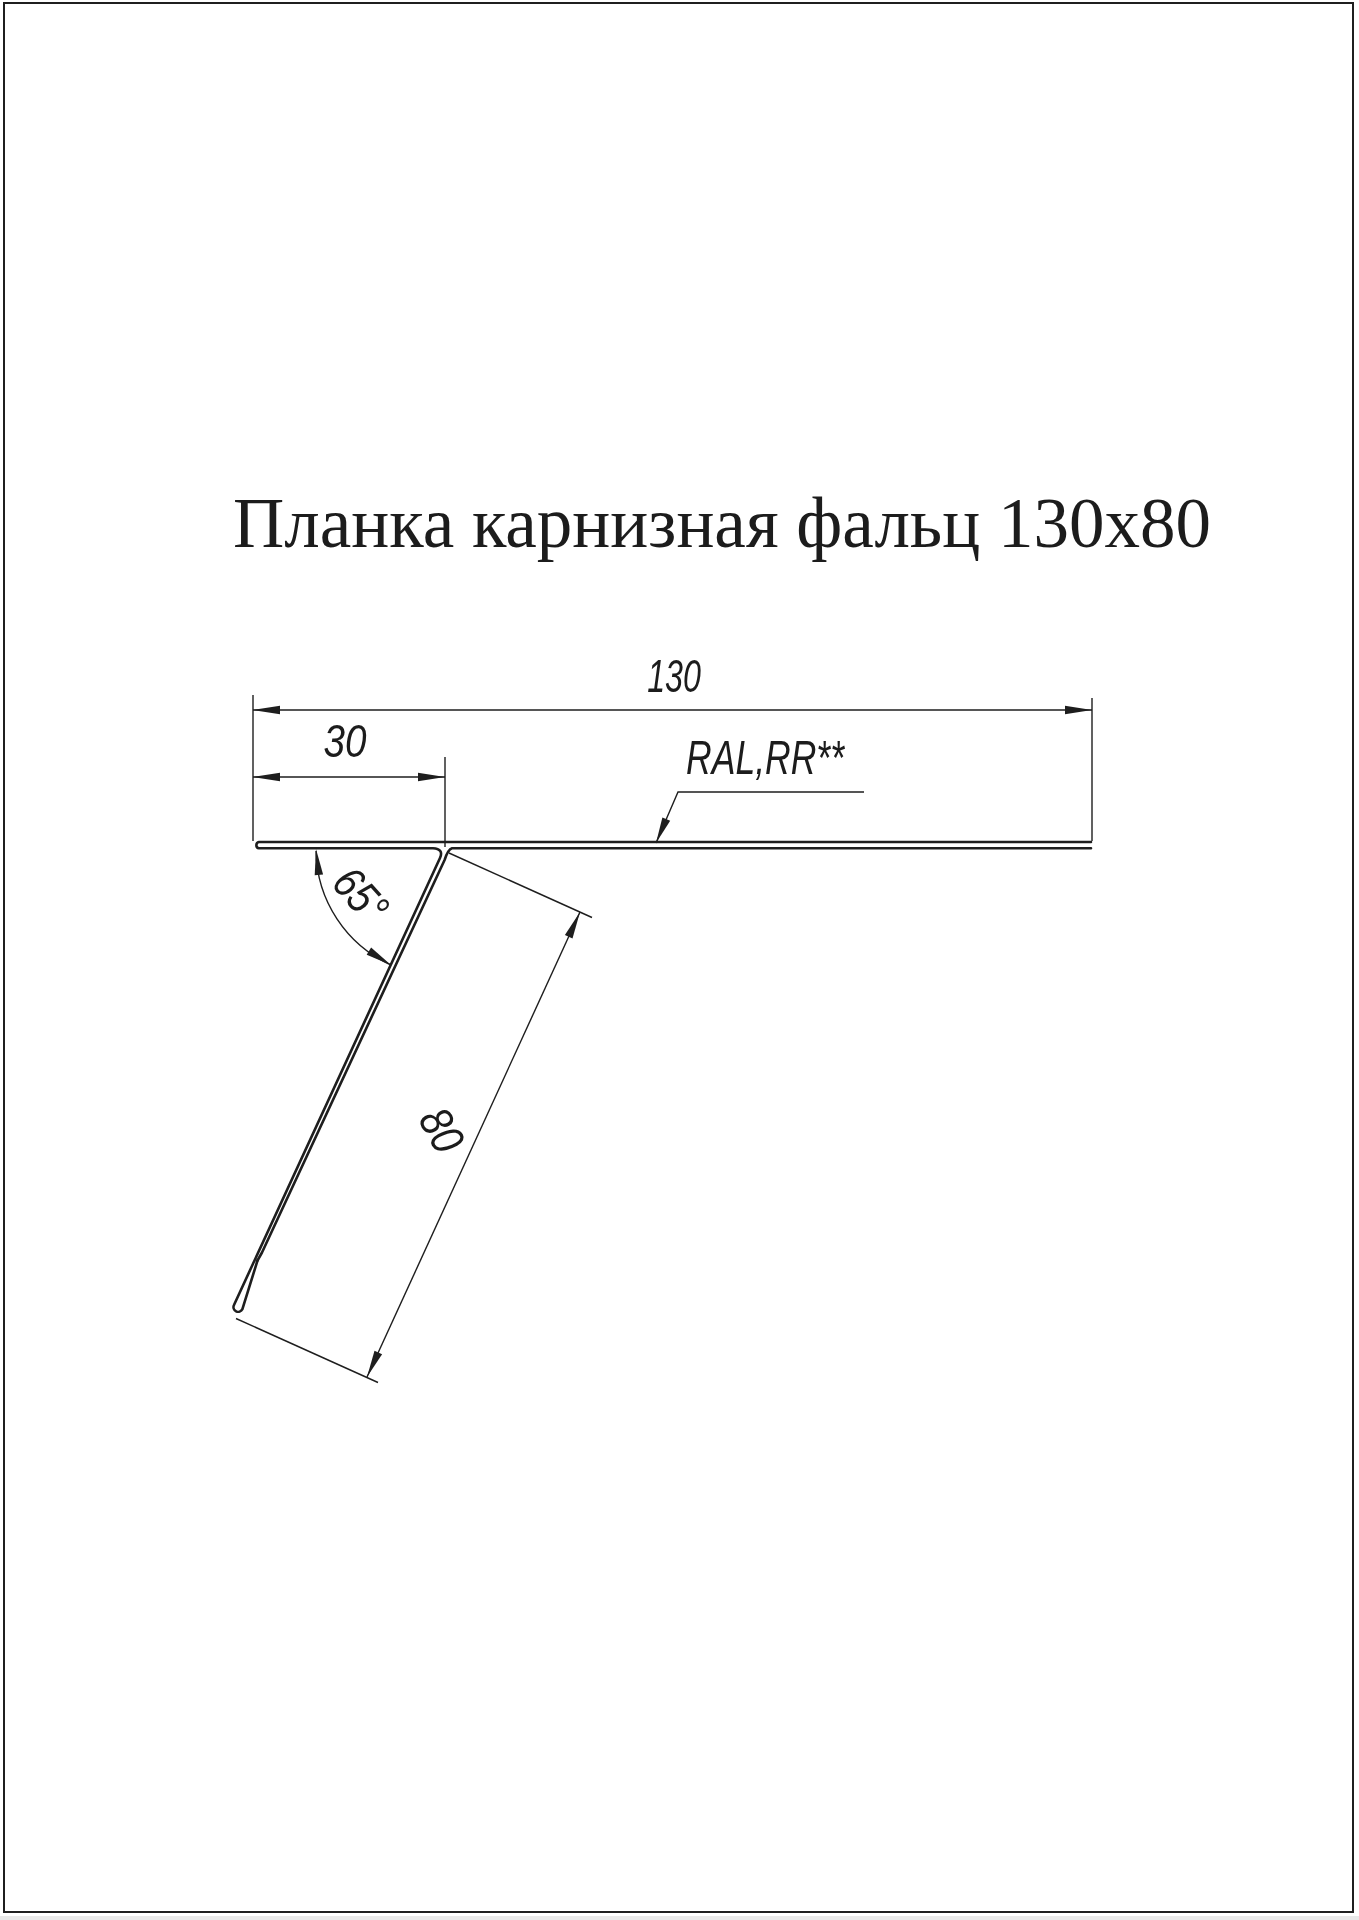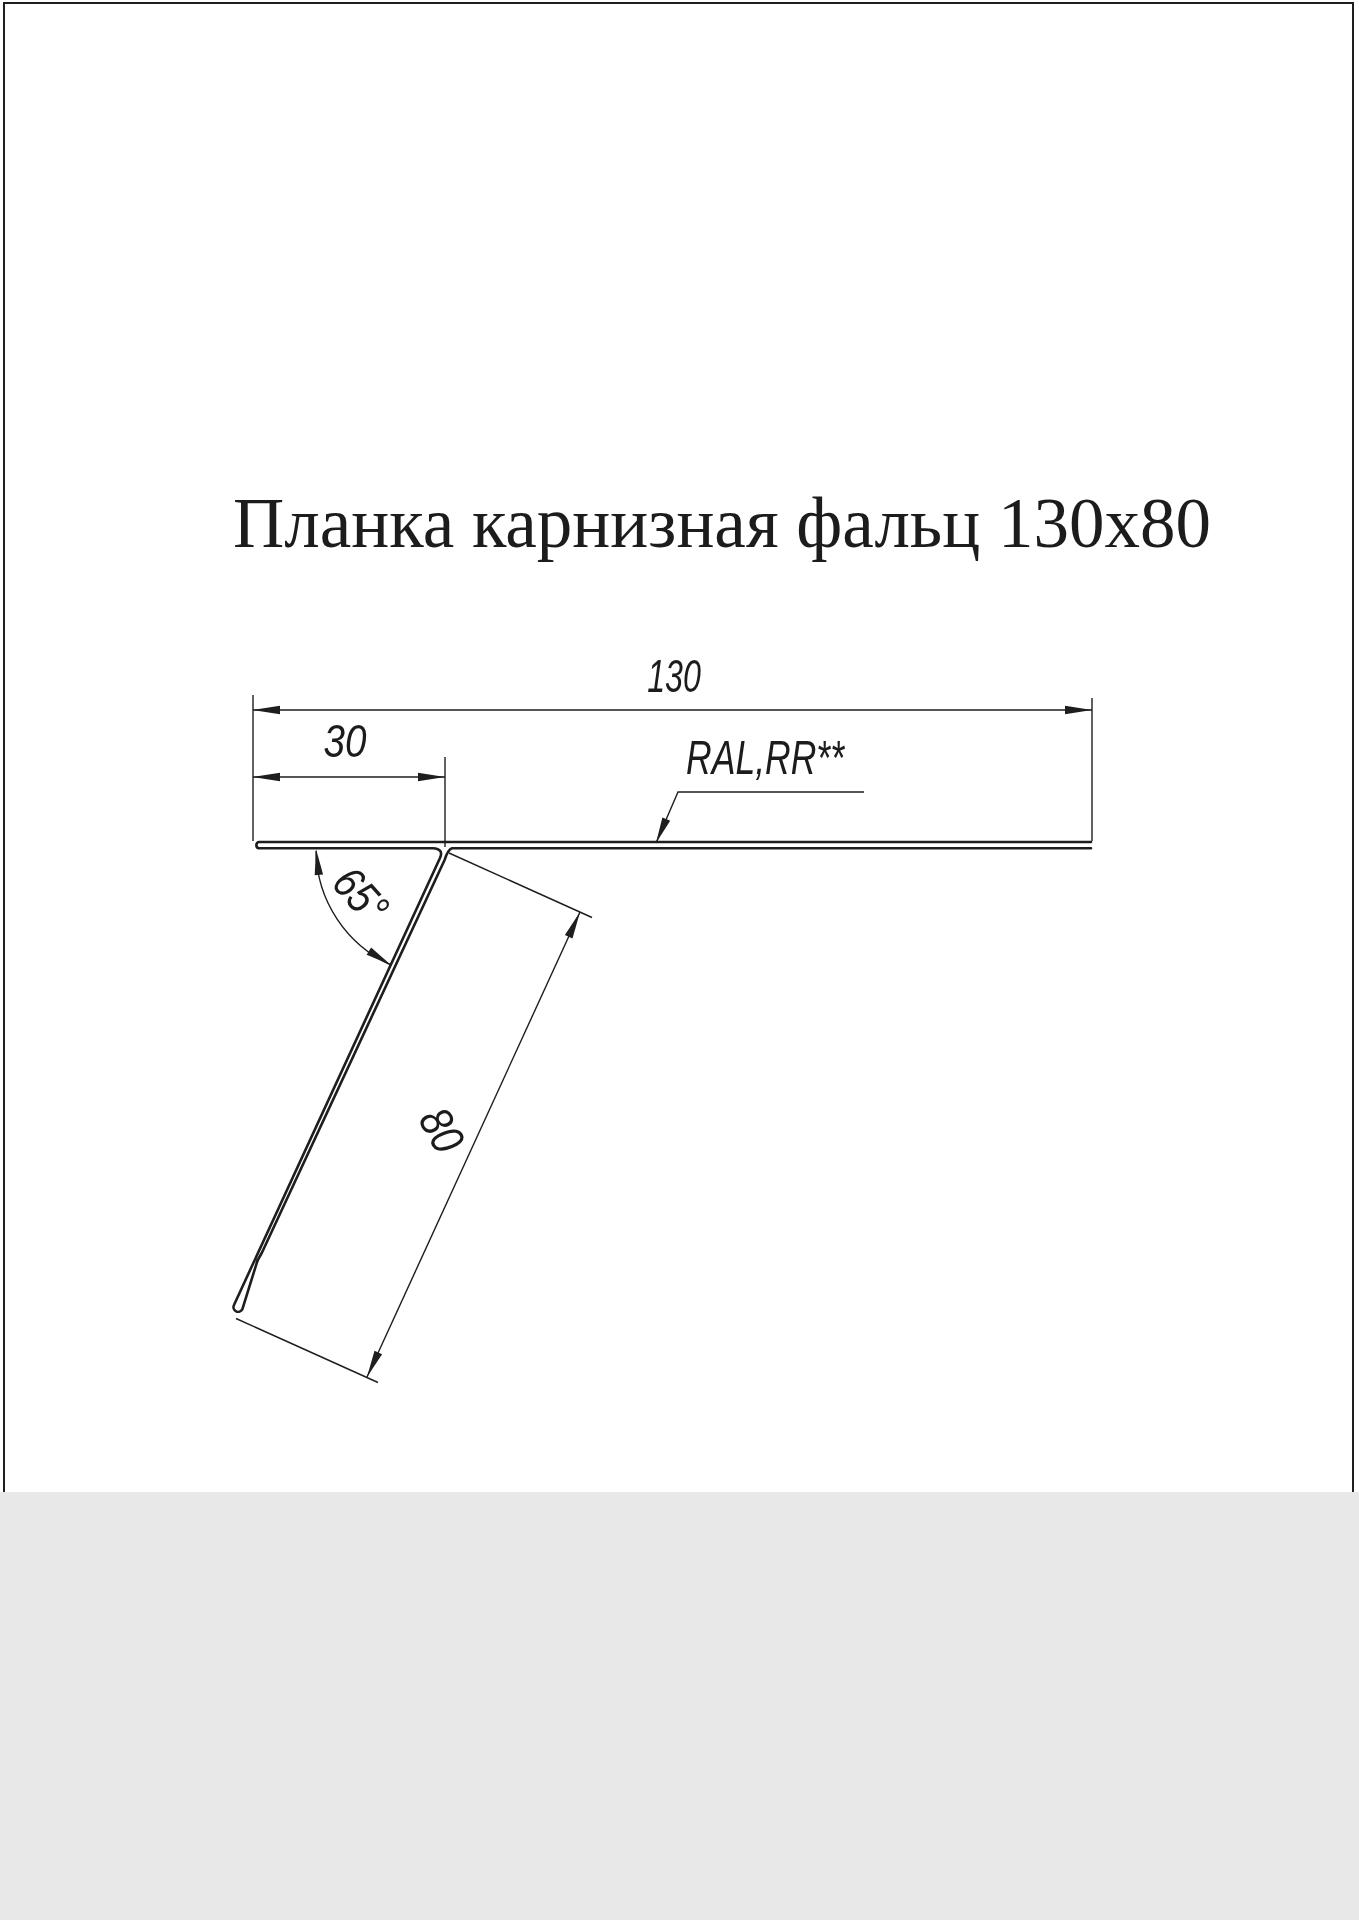--- a/index.html
+++ b/index.html
@@ -5,7 +5,7 @@
   html,body{margin:0;padding:0;background:#e8e8e8;}
   .page{
     position:relative;
-    width:1359px;height:1492px;
+    width:1359px;height:1916px;
     background:#ffffff;
     overflow:hidden;
     font-family:"Liberation Sans",sans-serif;

